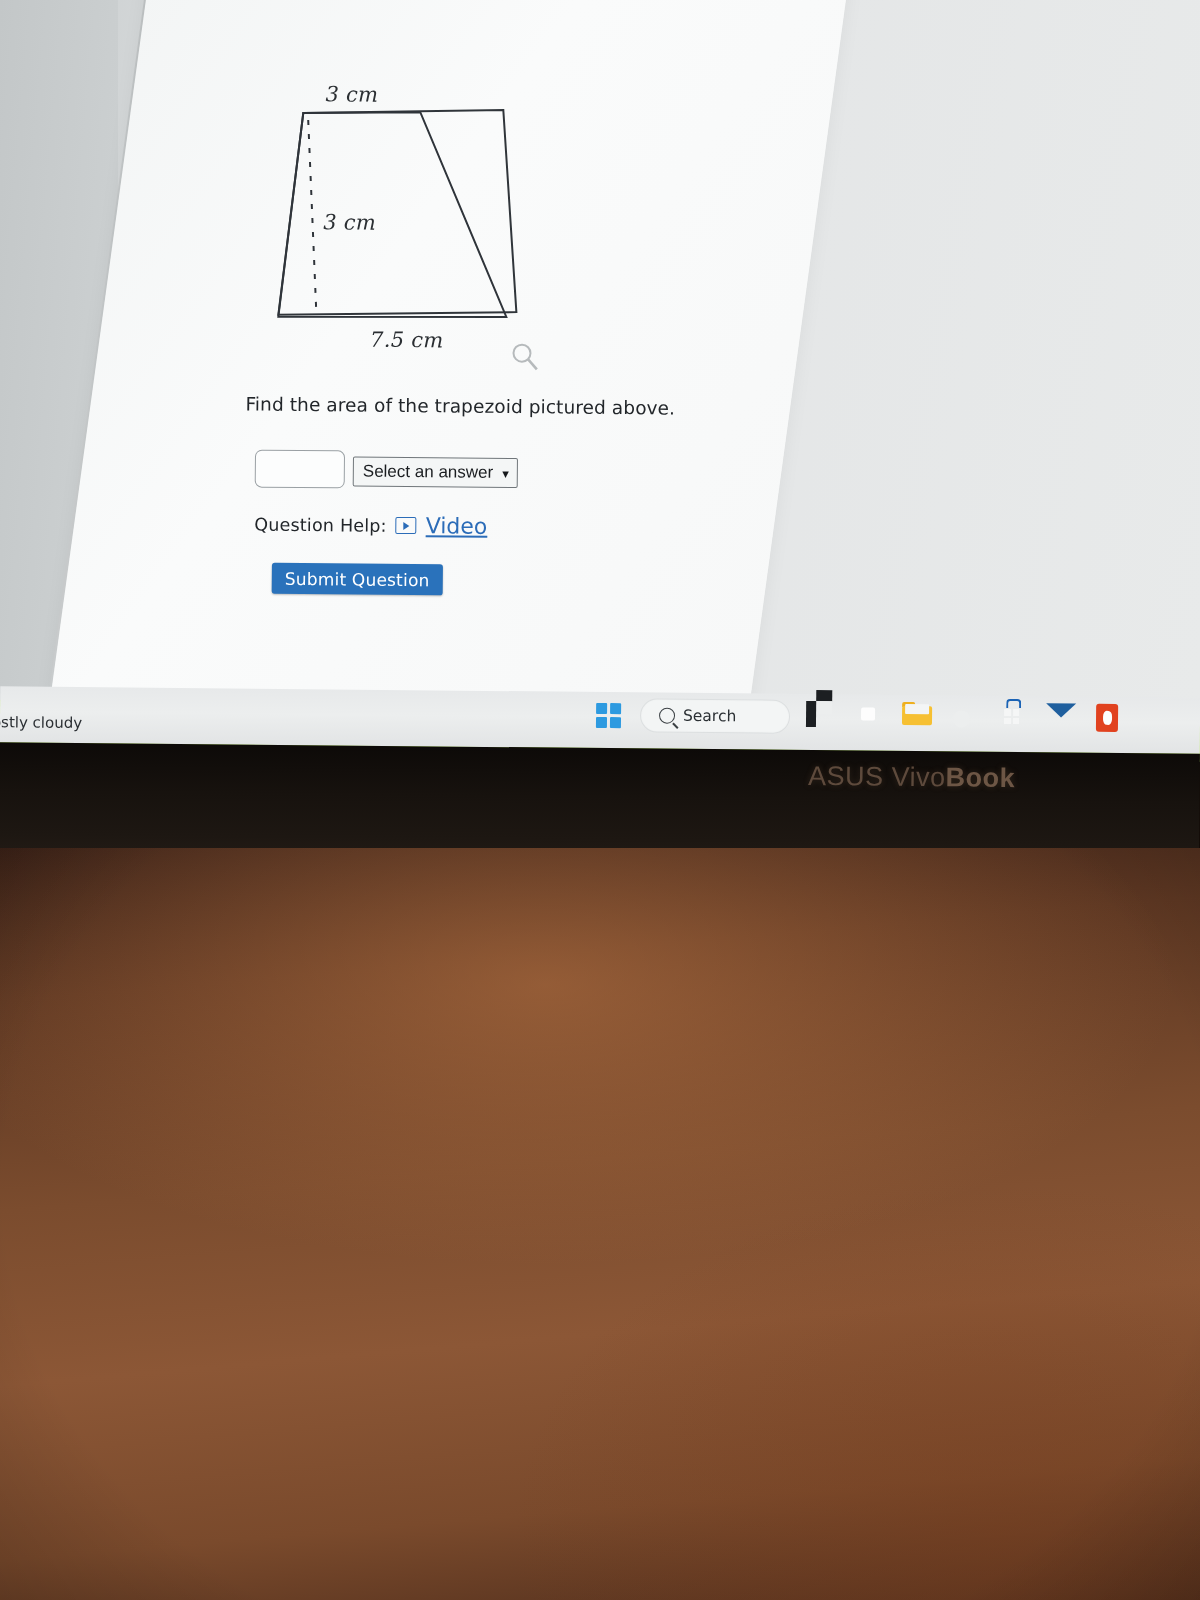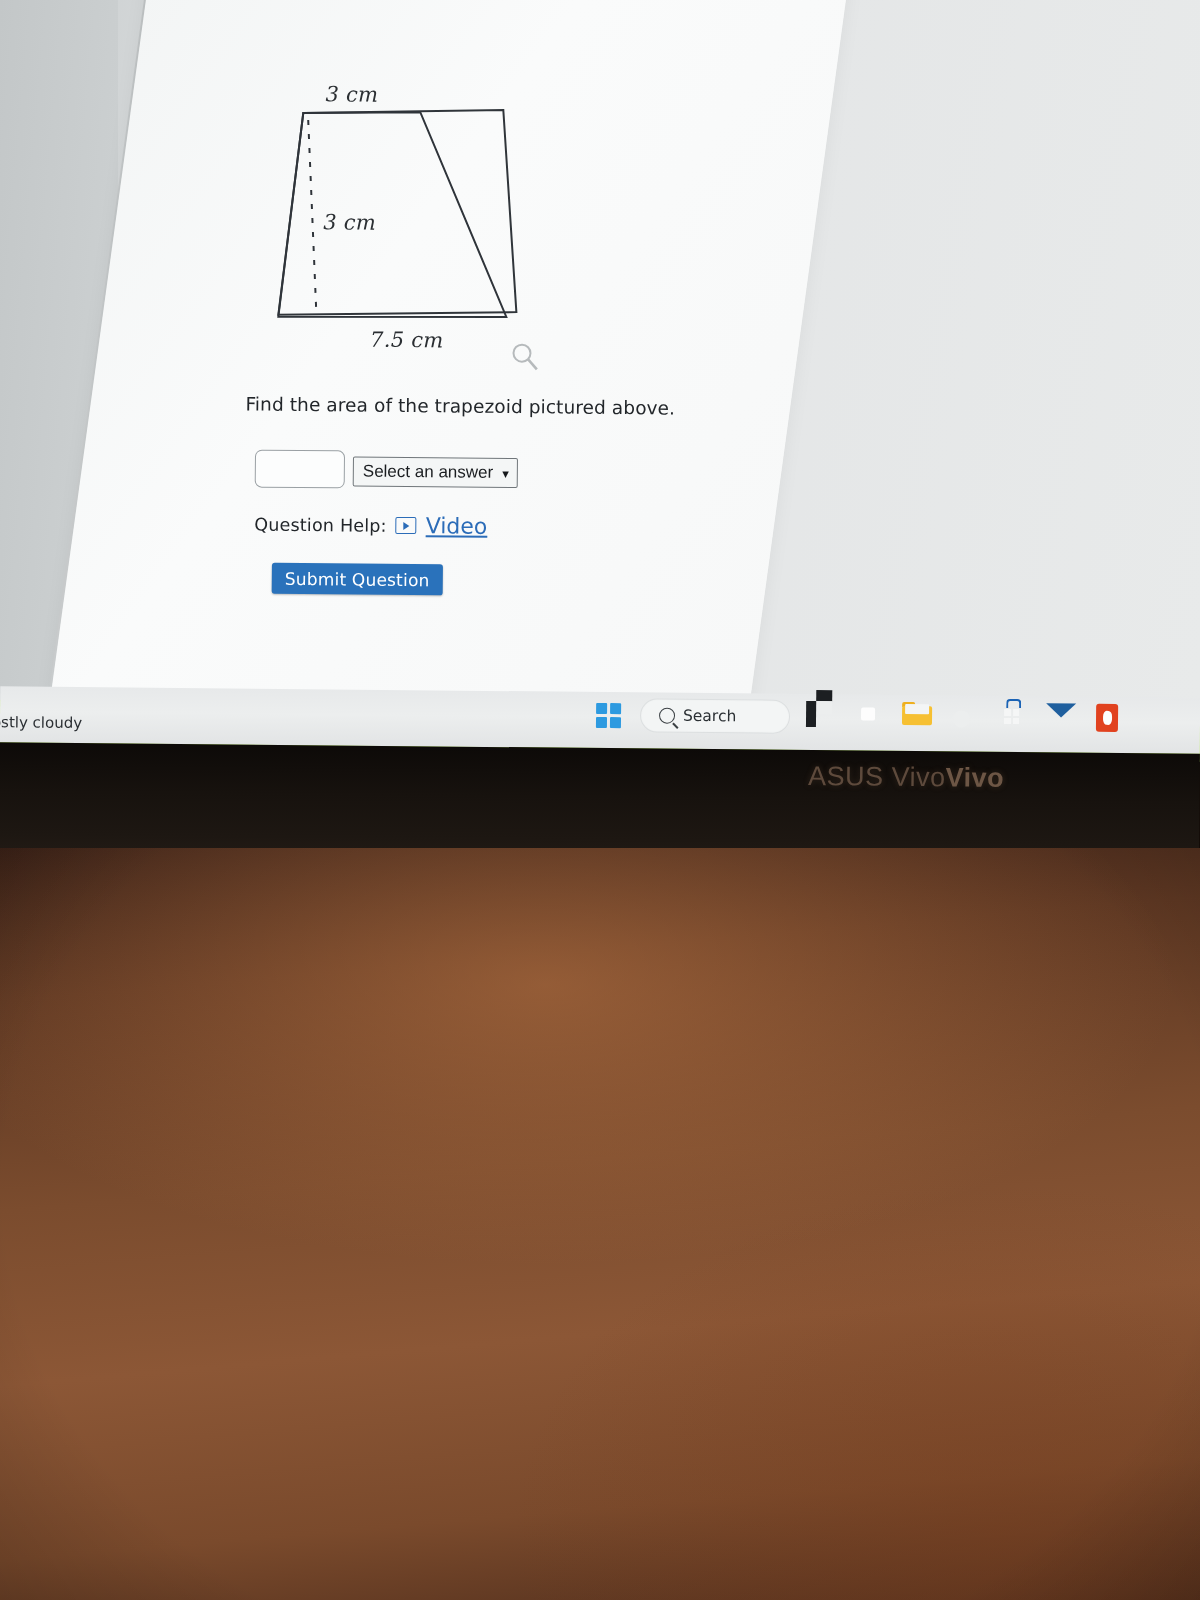--- a/index.html
+++ b/index.html
@@ -292,7 +292,7 @@
   </div>
 
   <div id="bezel"></div>
-  <div id="asus-brand"><span>ASUS Vivo</span><b>Vivo</b></div>
+  <div id="asus-brand"><span>ASUS Vivo</span><b>Book</b></div>
 
   <div id="deck">
 

